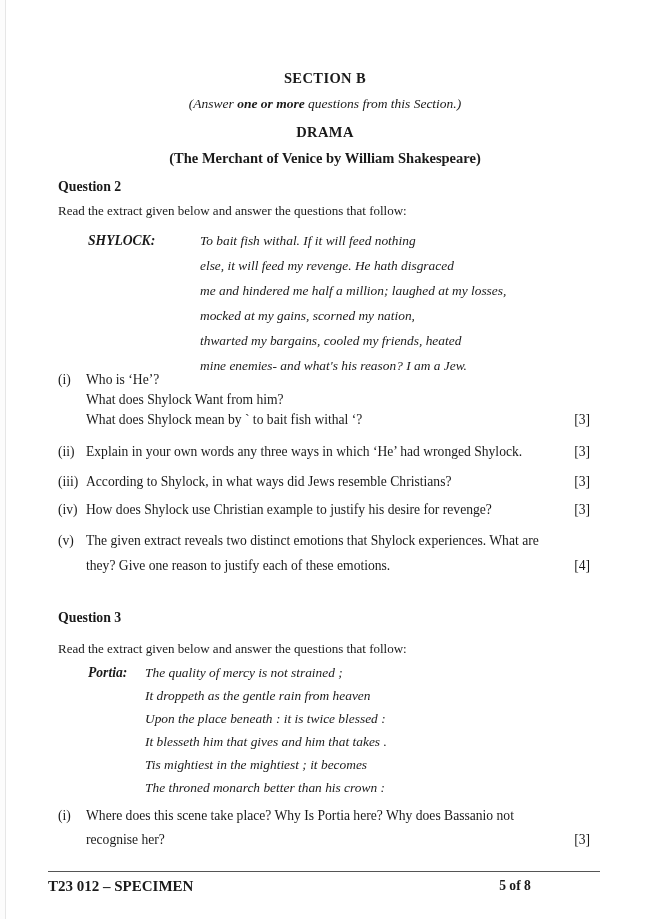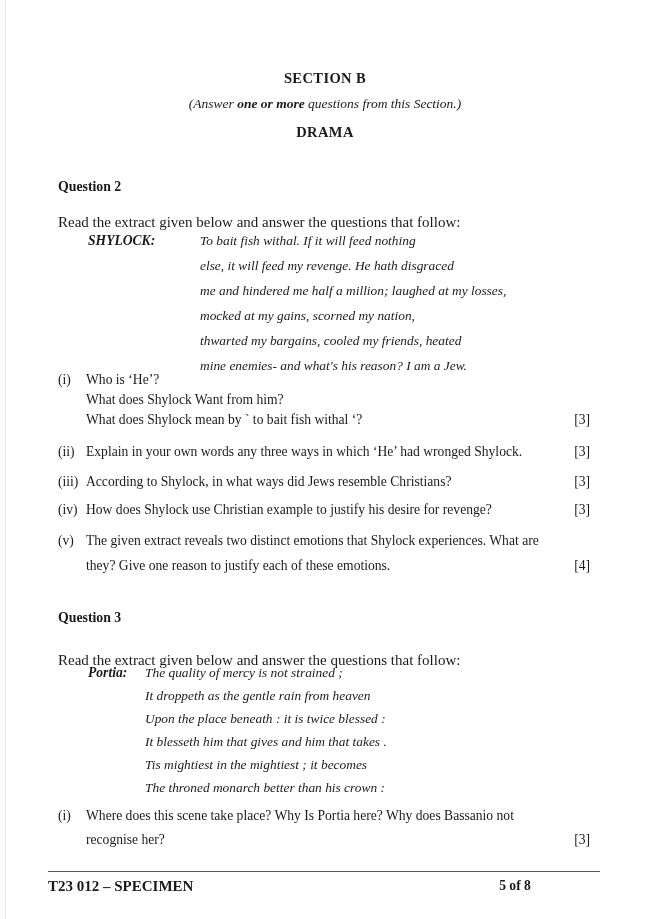--- a/index.html
+++ b/index.html
@@ -175,6 +175,7 @@
   <div class="center-head sec-instr"><span>(Answer </span><b>one or more</b><span> questions from this Section.)</span></div>
 
   <div class="center-head drama">DRAMA</div>
+  <div class="center-head play">(The Merchant of Venice by William Shakespeare)</div>
 
   <div class="blk q-head" style="top:180px">Question 2</div>
   <div class="blk lead" style="top:204px">Read the extract given below and answer the questions that follow:</div>

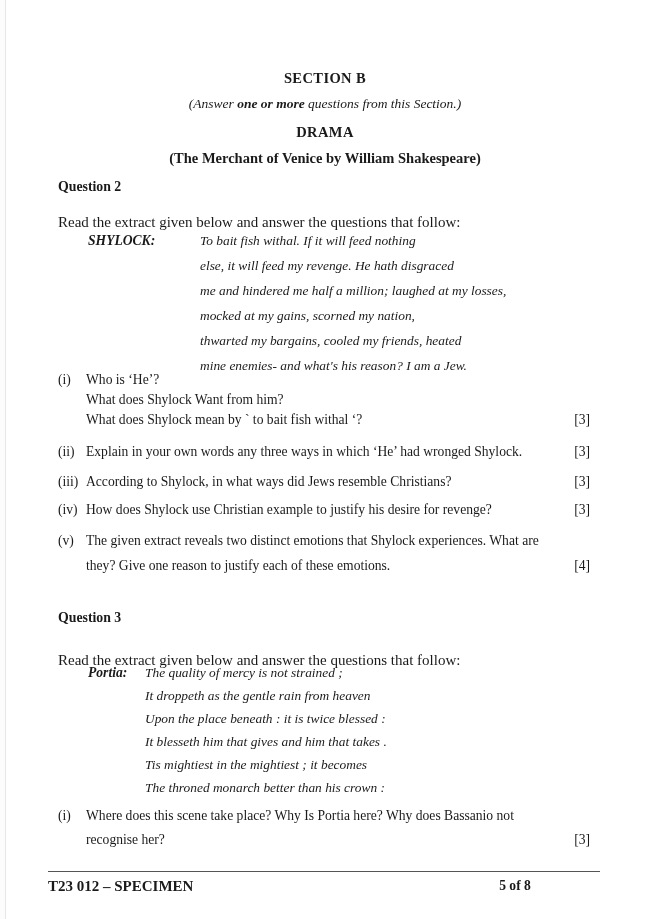--- a/index.html
+++ b/index.html
@@ -88,8 +88,7 @@
   }
   .lead {
     left: 58px;
-    font-size: 15px;
-    margin-top: 11px;
+    font-size: 13px;
   }
 
   

